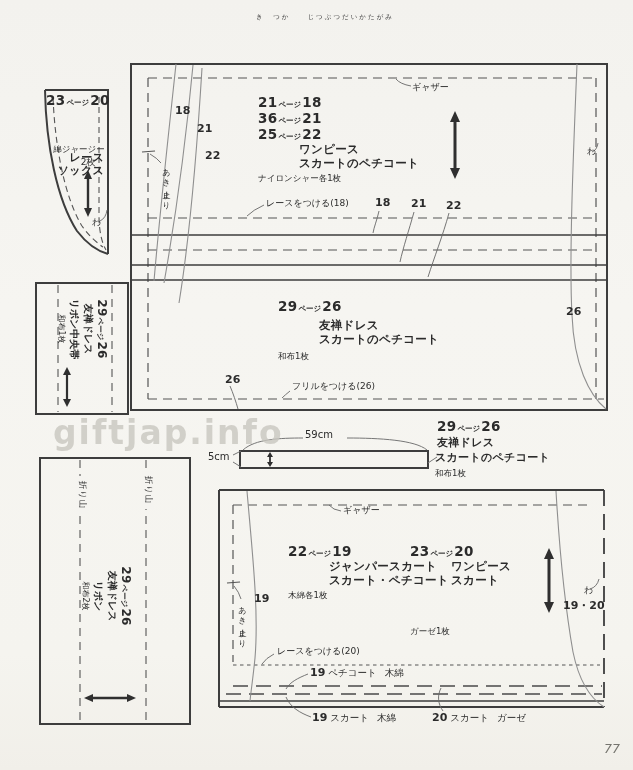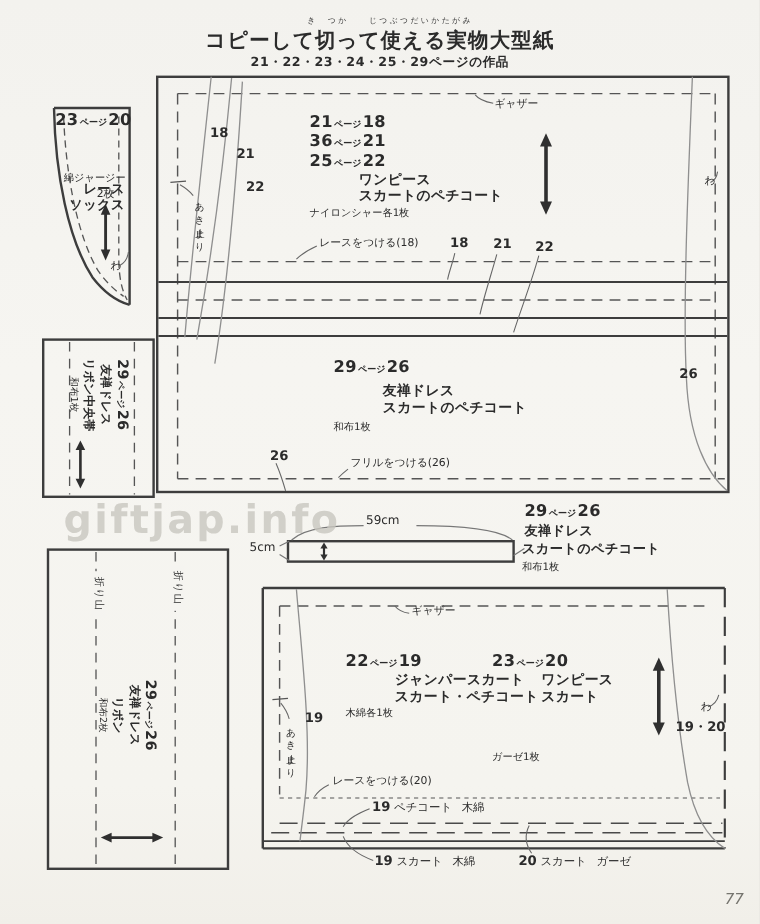--- a/index.html
+++ b/index.html
@@ -154,7 +154,6 @@
   </svg>
 
   <div id="furigana" class="lbl">き　つか　　じつぶつだいかたがみ</div>
-  <div id="title">コピーして切って使える実物大型紙</div>
   <div id="subtitle">21・22・23・24・25・29ページの作品</div>
 
   <div class="lbl code code-lg" style="left:46px;top:93px;">

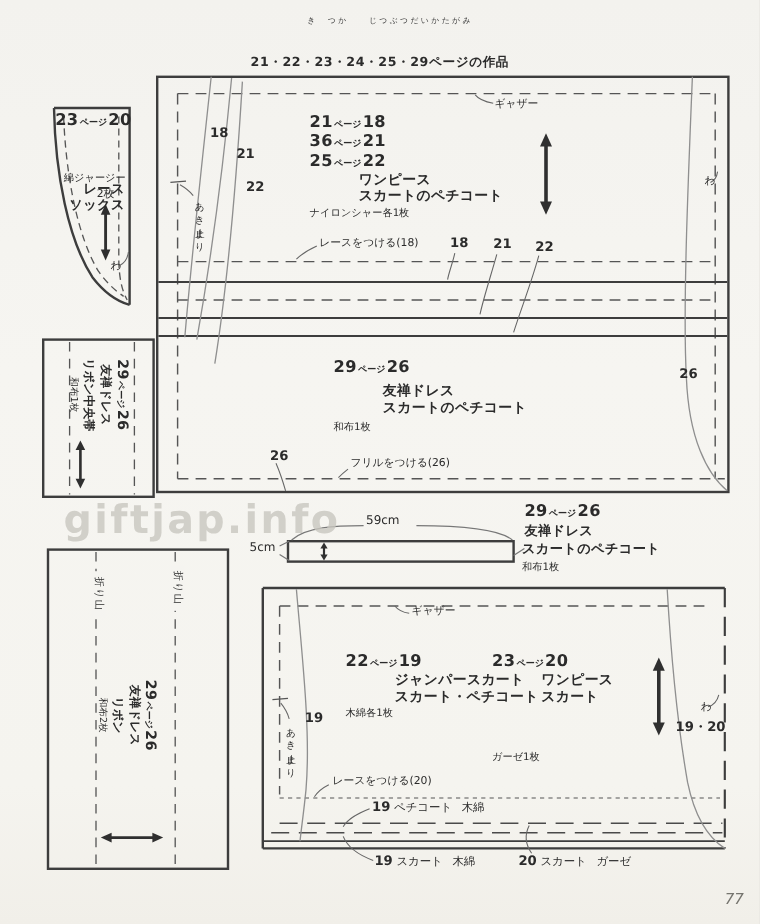--- a/index.html
+++ b/index.html
@@ -154,7 +154,6 @@
   </svg>
 
   <div id="furigana" class="lbl">き　つか　　じつぶつだいかたがみ</div>
-  <div id="subtitle">21・22・23・24・25・29ページの作品</div>
 
   <div class="lbl code code-lg" style="left:46px;top:93px;">
     <span class="n">23</span>

